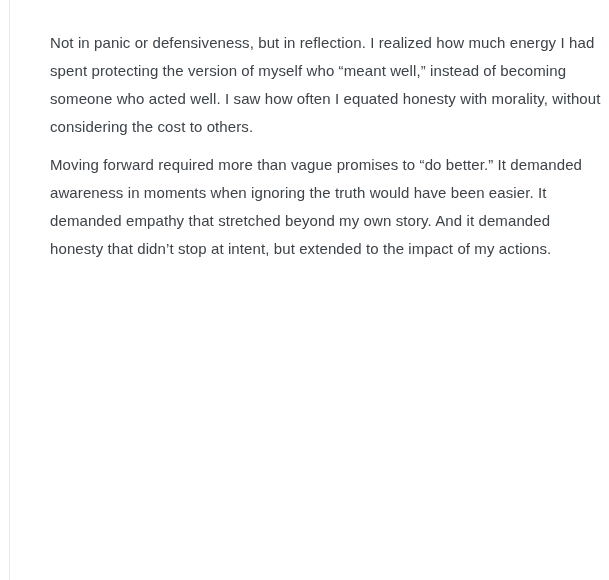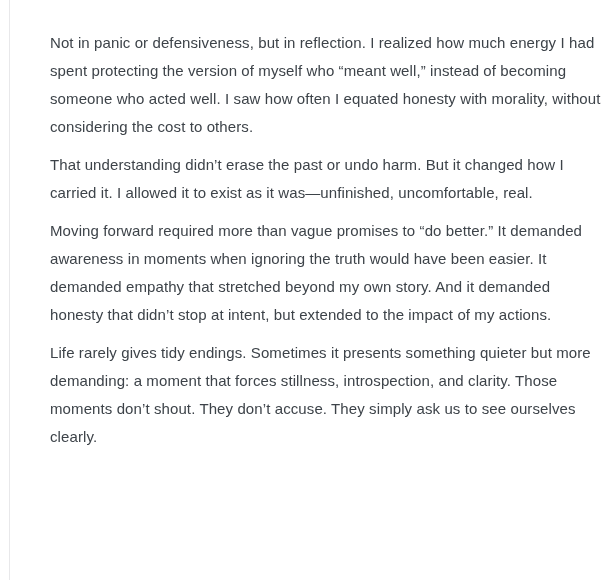--- a/index.html
+++ b/index.html
@@ -58,7 +58,6 @@
   <div class="left-divider"></div>
   <div class="article">
       <p>Not in panic or defensiveness, but in reflection. I realized how much energy I had spent protecting the version of myself who “meant well,” instead of becoming someone who acted well. I saw how often I equated honesty with morality, without considering the cost to others.</p>
-      <p>That understanding didn’t erase the past or undo harm. But it changed how I carried it. I allowed it to exist as it was—unfinished, uncomfortable, real.</p>
       <p>Moving forward required more than vague promises to “do better.” It demanded awareness in moments when ignoring the truth would have been easier. It demanded empathy that stretched beyond my own story. And it demanded honesty that didn’t stop at intent, but extended to the impact of my actions.</p>
       <p>Life rarely gives tidy endings. Sometimes it presents something quieter but more demanding: a moment that forces stillness, introspection, and clarity. Those moments don’t shout. They don’t accuse. They simply ask us to see ourselves clearly.</p>
     </div>

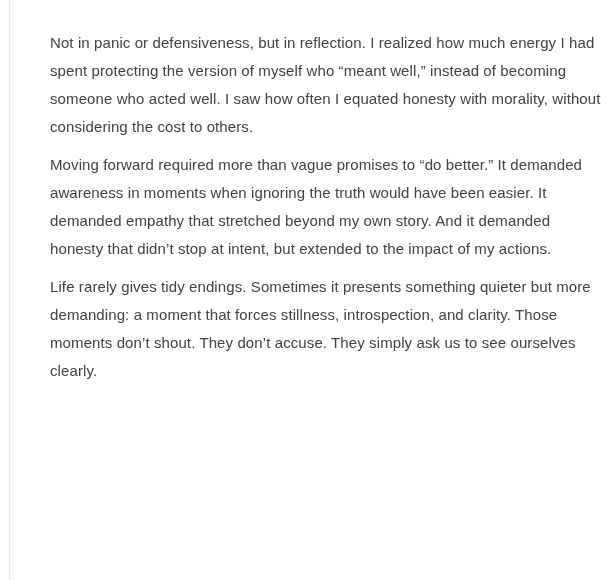--- a/index.html
+++ b/index.html
@@ -59,7 +59,6 @@
   <div class="article">
       <p>Not in panic or defensiveness, but in reflection. I realized how much energy I had spent protecting the version of myself who “meant well,” instead of becoming someone who acted well. I saw how often I equated honesty with morality, without considering the cost to others.</p>
       <p>Moving forward required more than vague promises to “do better.” It demanded awareness in moments when ignoring the truth would have been easier. It demanded empathy that stretched beyond my own story. And it demanded honesty that didn’t stop at intent, but extended to the impact of my actions.</p>
-      <p>Life rarely gives tidy endings. Sometimes it presents something quieter but more demanding: a moment that forces stillness, introspection, and clarity. Those moments don’t shout. They don’t accuse. They simply ask us to see ourselves clearly.</p>
     </div>
 </div>
 

